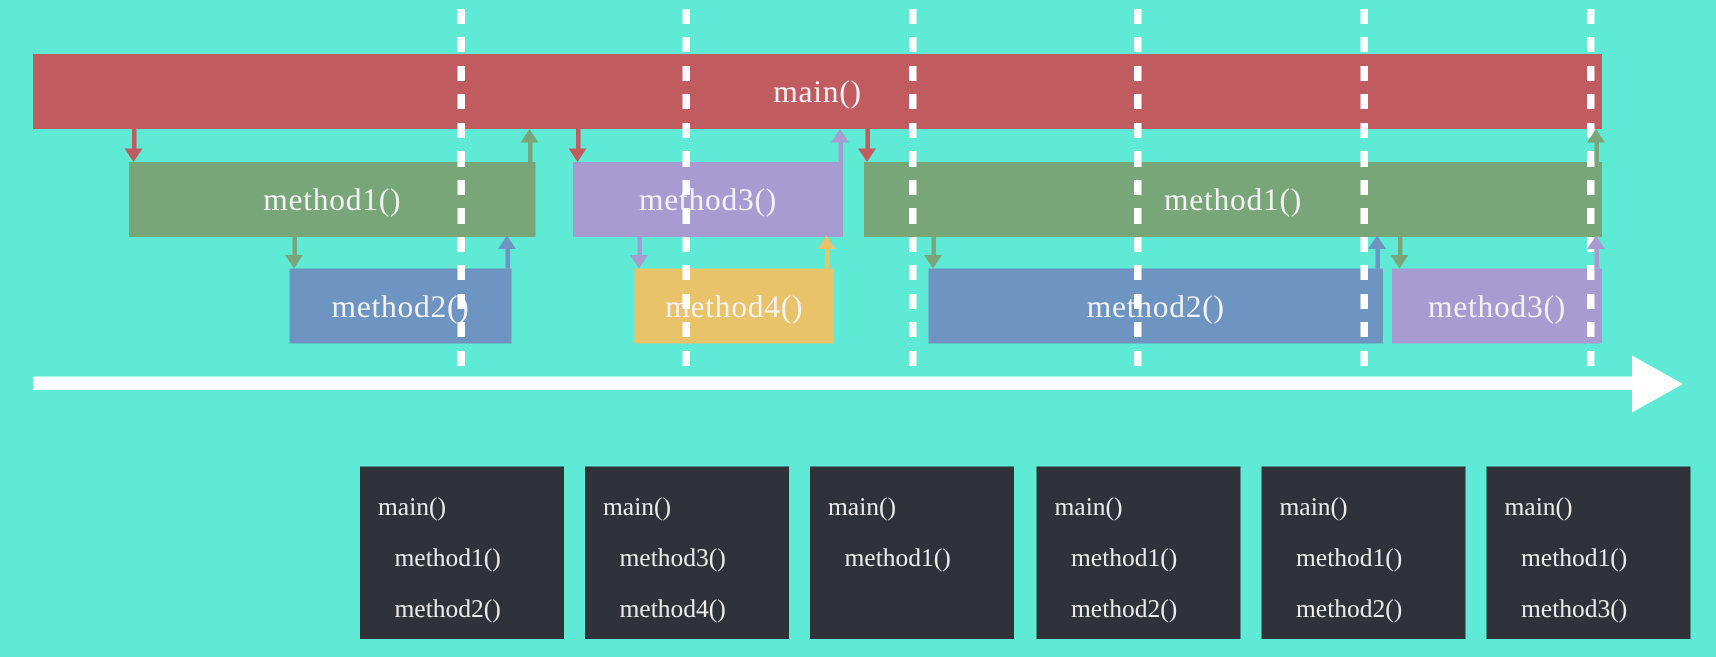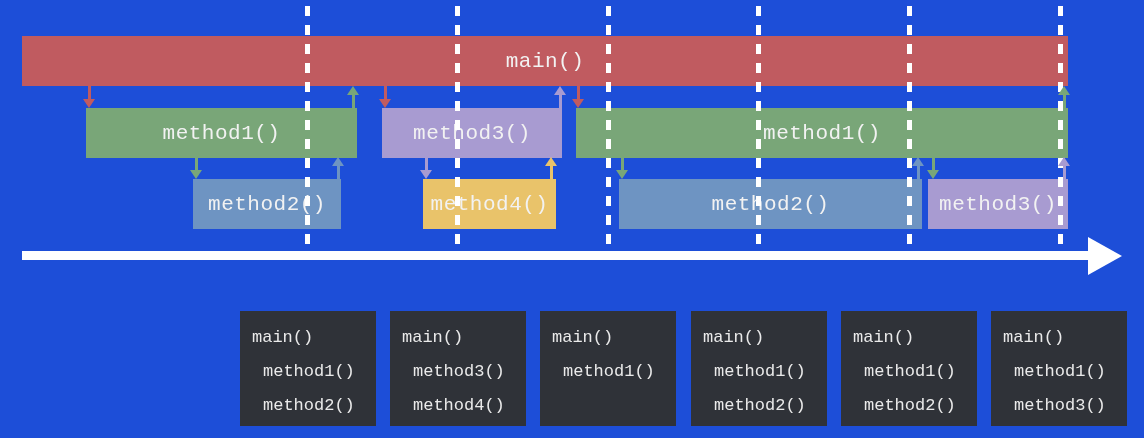--- a/index.html
+++ b/index.html
@@ -11,9 +11,9 @@
     position: relative;
     width: 1144px;
     height: 438px;
-    background: #1d4ed8;
+    background: #5eead4;
     overflow: hidden;
-    font-family: Liberation Mono, monospace;
+    font-family: Liberation Serif, serif;
   }
   .call-bar {
     position: absolute;

